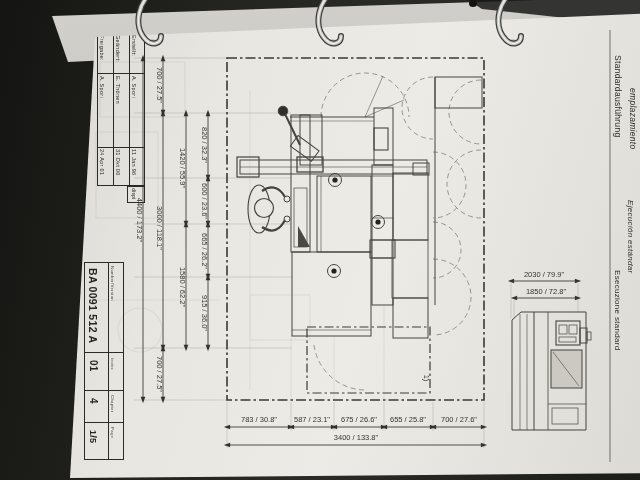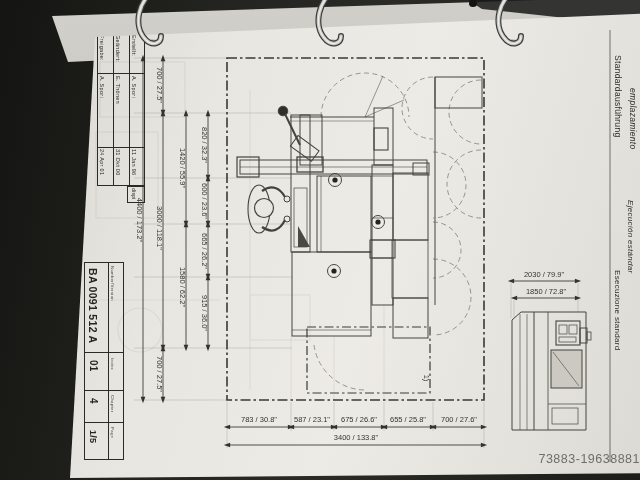--- a/index.html
+++ b/index.html
@@ -283,7 +283,6 @@
     </g>
   </svg>
 
-  <div class="watermark">73883-19638881</div>
 </div>
 
 </body></html>

